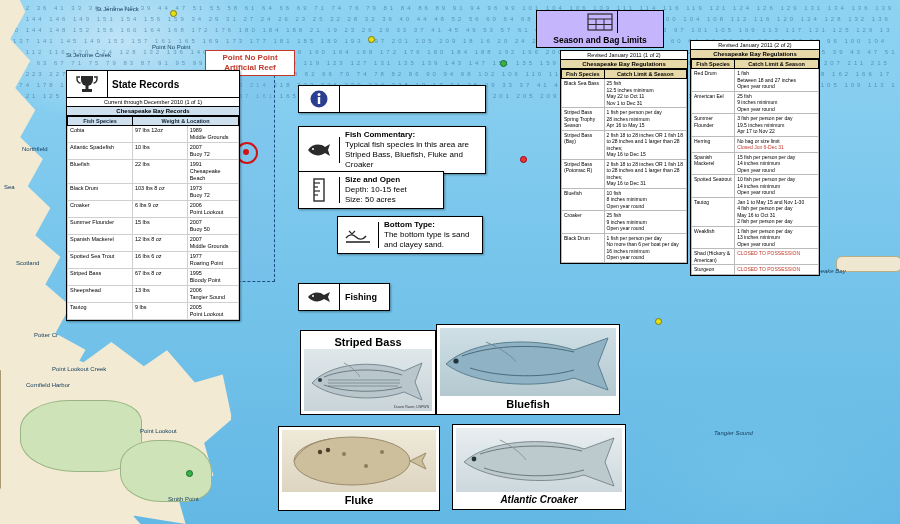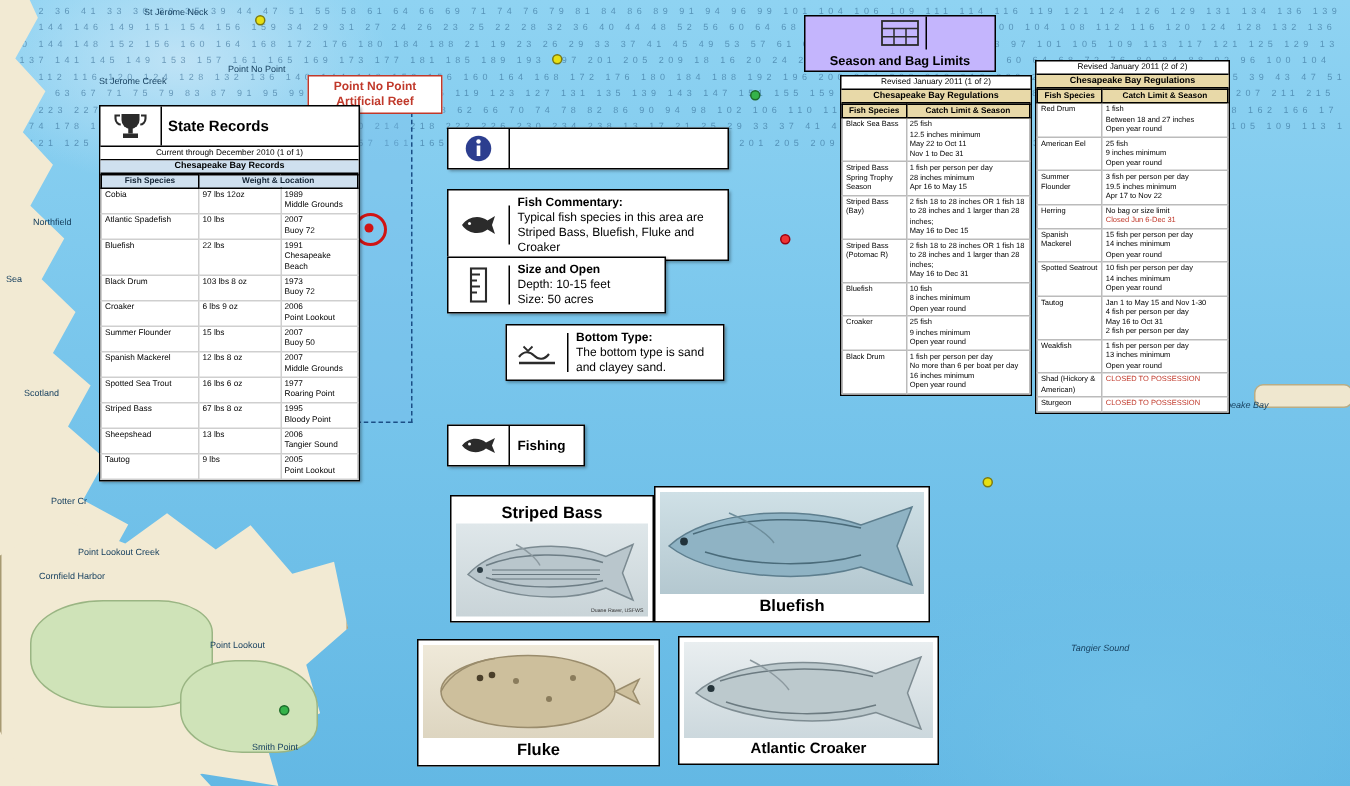--- a/index.html
+++ b/index.html
@@ -512,7 +512,7 @@
   <div class="cap">Fluke</div>
 </div>
 
-<div class="fishcard" style="left:452px;top:424px;width:166px;">
+<div class="fishcard" style="left:452px;top:424px;width:166px;font-style:italic;">
   <div class="fishbox" style="height:64px;background:linear-gradient(180deg,#e9eef0,#ccd8dd);">
     <svg width="162" height="64" viewBox="0 0 162 64">
       <path d="M8 34c24-22 82-26 120-13l30-11-9 24 9 24-30-11c-38 11-96 5-120-13z" fill="#bcc9cd" stroke="#7e8c92"></path>

